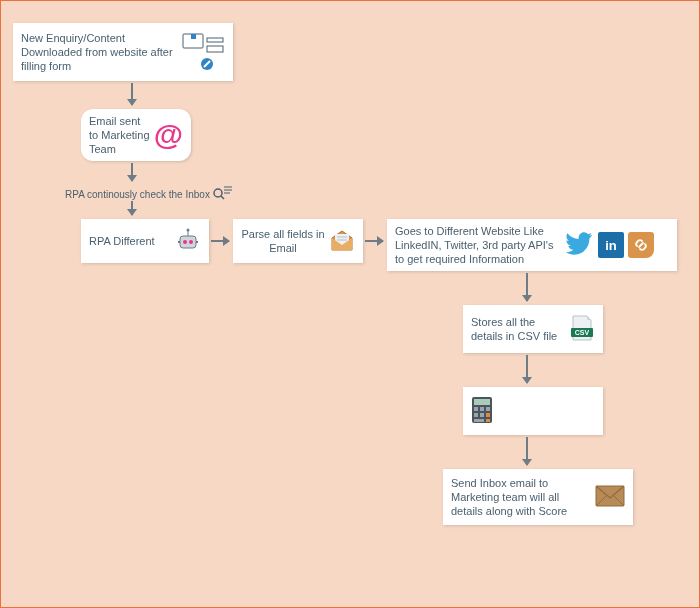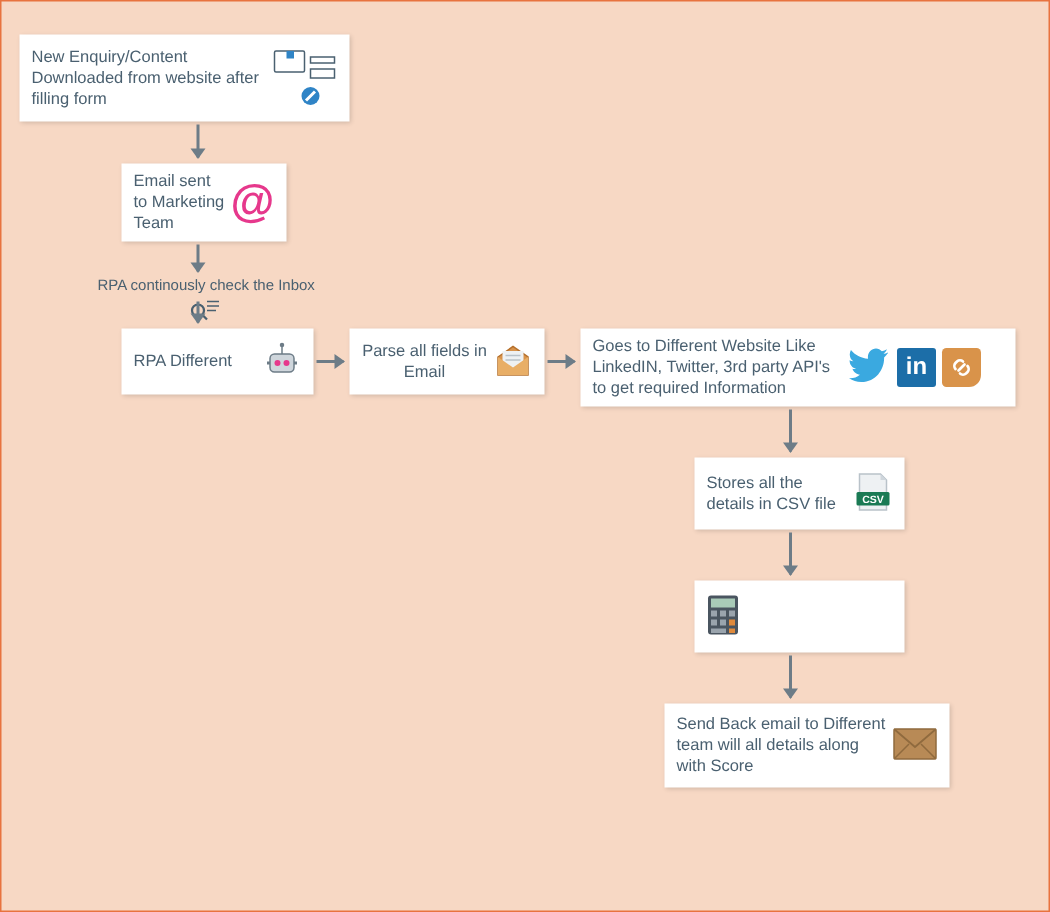--- a/index.html
+++ b/index.html
@@ -72,7 +72,7 @@
 
 <div class="arrow v" style="left:130px;top:82px;height:22px;"></div>
 
-<div class="box" style="left:80px;top:108px;width:110px;height:52px;">
+<div class="box" style="left:80px;top:108px;width:110px;height:52px;border-radius:12px;">
   <div class="txt">Email sent to Marketing Team</div>
   <span class="sq" style="color:#e6388c;font-size:30px;font-weight:bold;">@</span>
 </div>

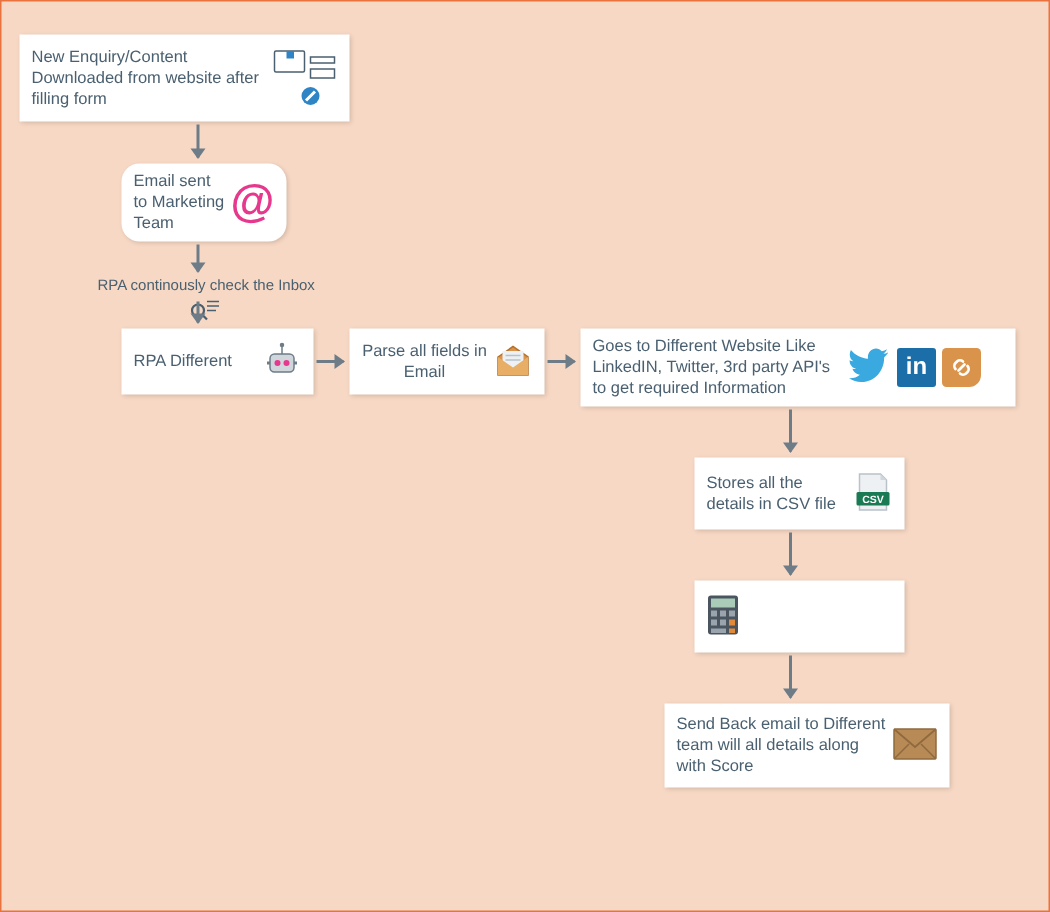--- a/index.html
+++ b/index.html
@@ -79,7 +79,7 @@
 
 <div class="arrow v" style="left:130px;top:162px;height:18px;"></div>
 
-<div class="ann" style="left:64px;top:184px;display:flex;align-items:center;gap:3px;flex-direction:column;">
+<div class="ann" style="left:64px;top:184px;display:flex;align-items:center;gap:3px;">
   <span>RPA continously check the Inbox</span>
   <span>
     <svg width="20" height="16" viewBox="0 0 20 16">

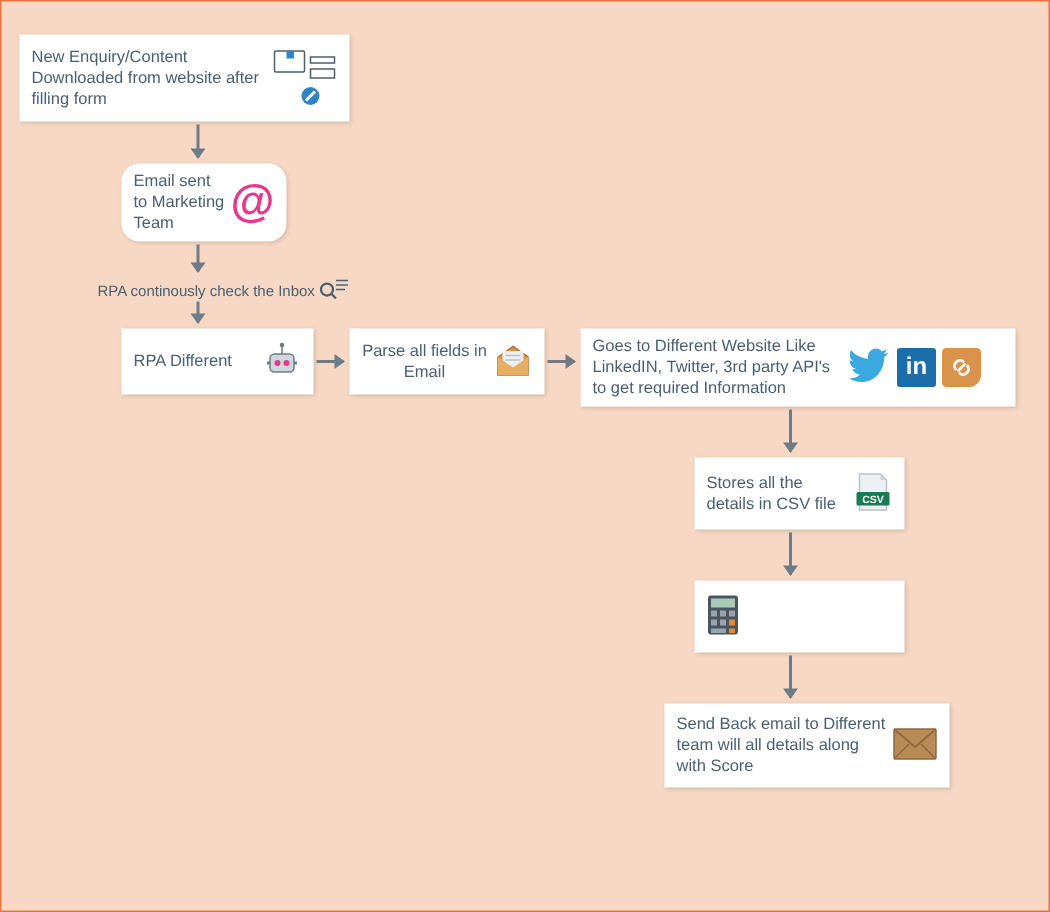--- a/index.html
+++ b/index.html
@@ -134,7 +134,7 @@
         <path d="M28 4c-1 .5-2 .8-3 .9 1-.7 1.9-1.8 2.3-3-1 .6-2.2 1.1-3.4 1.3C22.9 2 21.5 1.3 20 1.3c-3 0-5.4 2.5-5.4 5.6 0 .4 0 .8.1 1.2C10 7.8 6 5.6 3.3 2.3c-.5.9-.8 1.9-.8 3 0 1.9.9 3.6 2.4 4.6-.9 0-1.8-.3-2.5-.7v.1c0 2.7 1.8 5 4.3 5.5-.4.1-.9.2-1.4.2-.3 0-.7 0-1-.1.7 2.2 2.7 3.8 5 3.9-1.8 1.5-4.1 2.4-6.6 2.4H2c2.4 1.6 5.2 2.5 8.2 2.5 9.8 0 15.2-8.4 15.2-15.7v-.7c1-.8 1.9-1.8 2.6-2.9z" fill="#3aa9e0"></path>
       </svg>
     </span>
-    <span class="sq" style="width:26px;height:26px;background:#1c6ea8;color:#fff;font-weight:bold;font-size:16px;border-radius:2px;">in</span>
+    <span class="sq" style="width:26px;height:26px;background:#1c6ea8;color:#fff;font-weight:bold;font-size:13px;border-radius:2px;">in</span>
     <span class="sq" style="width:26px;height:26px;background:#d9934a;border-radius:3px 3px 8px 3px;">
       <svg width="16" height="16" viewBox="0 0 16 16">
         <path d="M6 10 L10 6 M4 9a3 3 0 0 1 0-4l1-1a3 3 0 0 1 4 0 M12 7a3 3 0 0 1 0 4l-1 1a3 3 0 0 1-4 0" fill="none" stroke="#fff" stroke-width="1.8" stroke-linecap="round"></path>

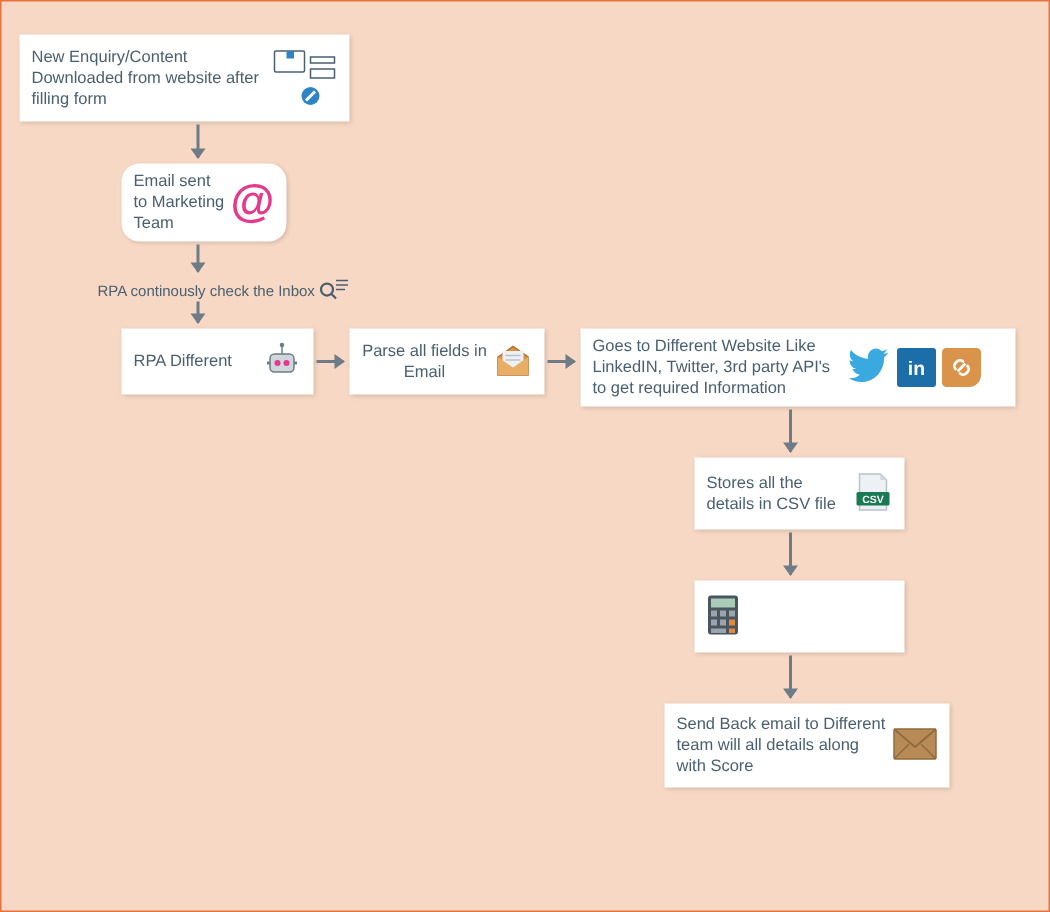--- a/index.html
+++ b/index.html
@@ -179,7 +179,7 @@
 <div class="arrow v" style="left:525px;top:436px;height:28px;"></div>
 
 <div class="box" style="left:442px;top:468px;width:190px;height:56px;">
-  <div class="txt">Send Back email to Different team will all details along with Score</div>
+  <div class="txt">Send Inbox email to Marketing team will all details along with Score</div>
   <span>
     <svg width="30" height="22" viewBox="0 0 30 22">
       <rect x="1" y="1" width="28" height="20" rx="1" fill="#b88a56" stroke="#8f6a3e"></rect>

